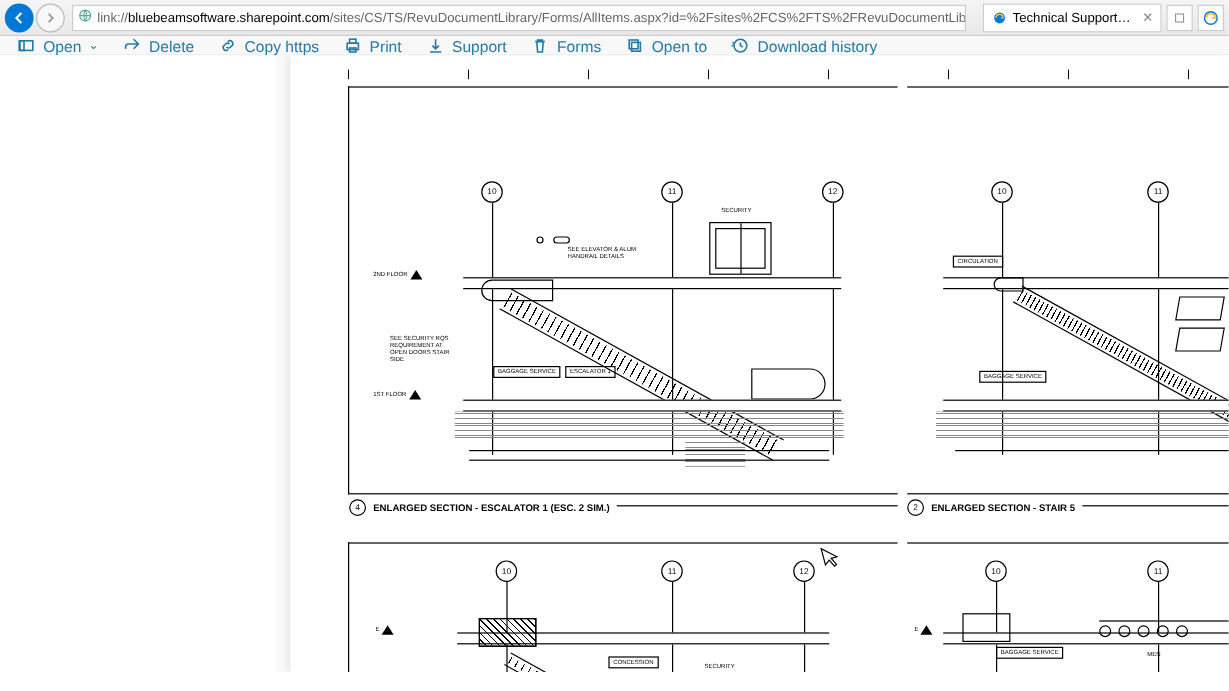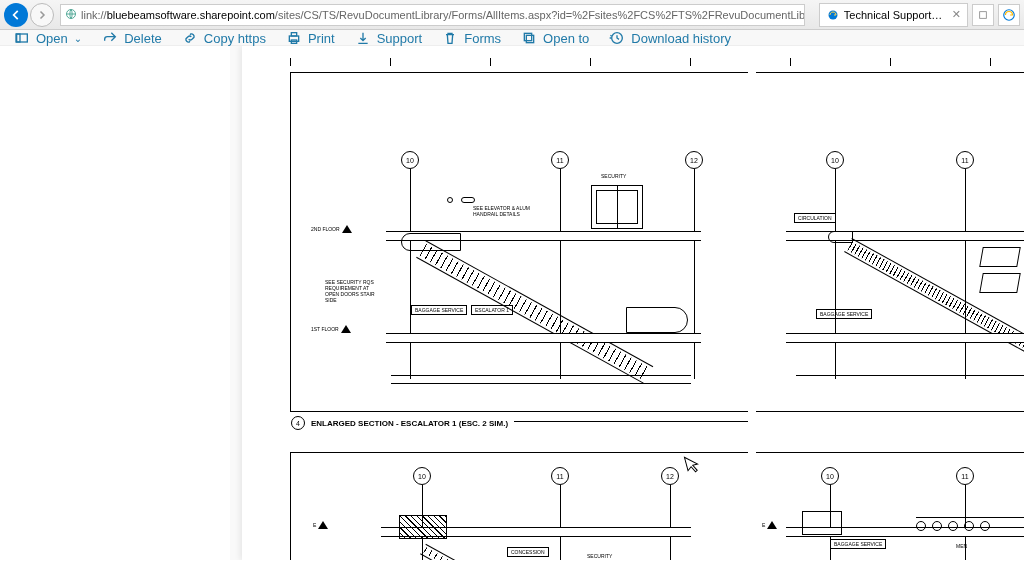--- a/index.html
+++ b/index.html
@@ -453,6 +453,11 @@
 
             <div class="dim-line" style="left:40px; top:302px; right:0;"></div>
           </div>
+          <div class="panel-title-row">
+            <div class="badge">2</div>
+            <span style="font-weight:bold;">ENLARGED SECTION - STAIR 5</span>
+            <div class="title-underline"></div>
+          </div>
         </div>
 
         <div class="panel panel-3">

